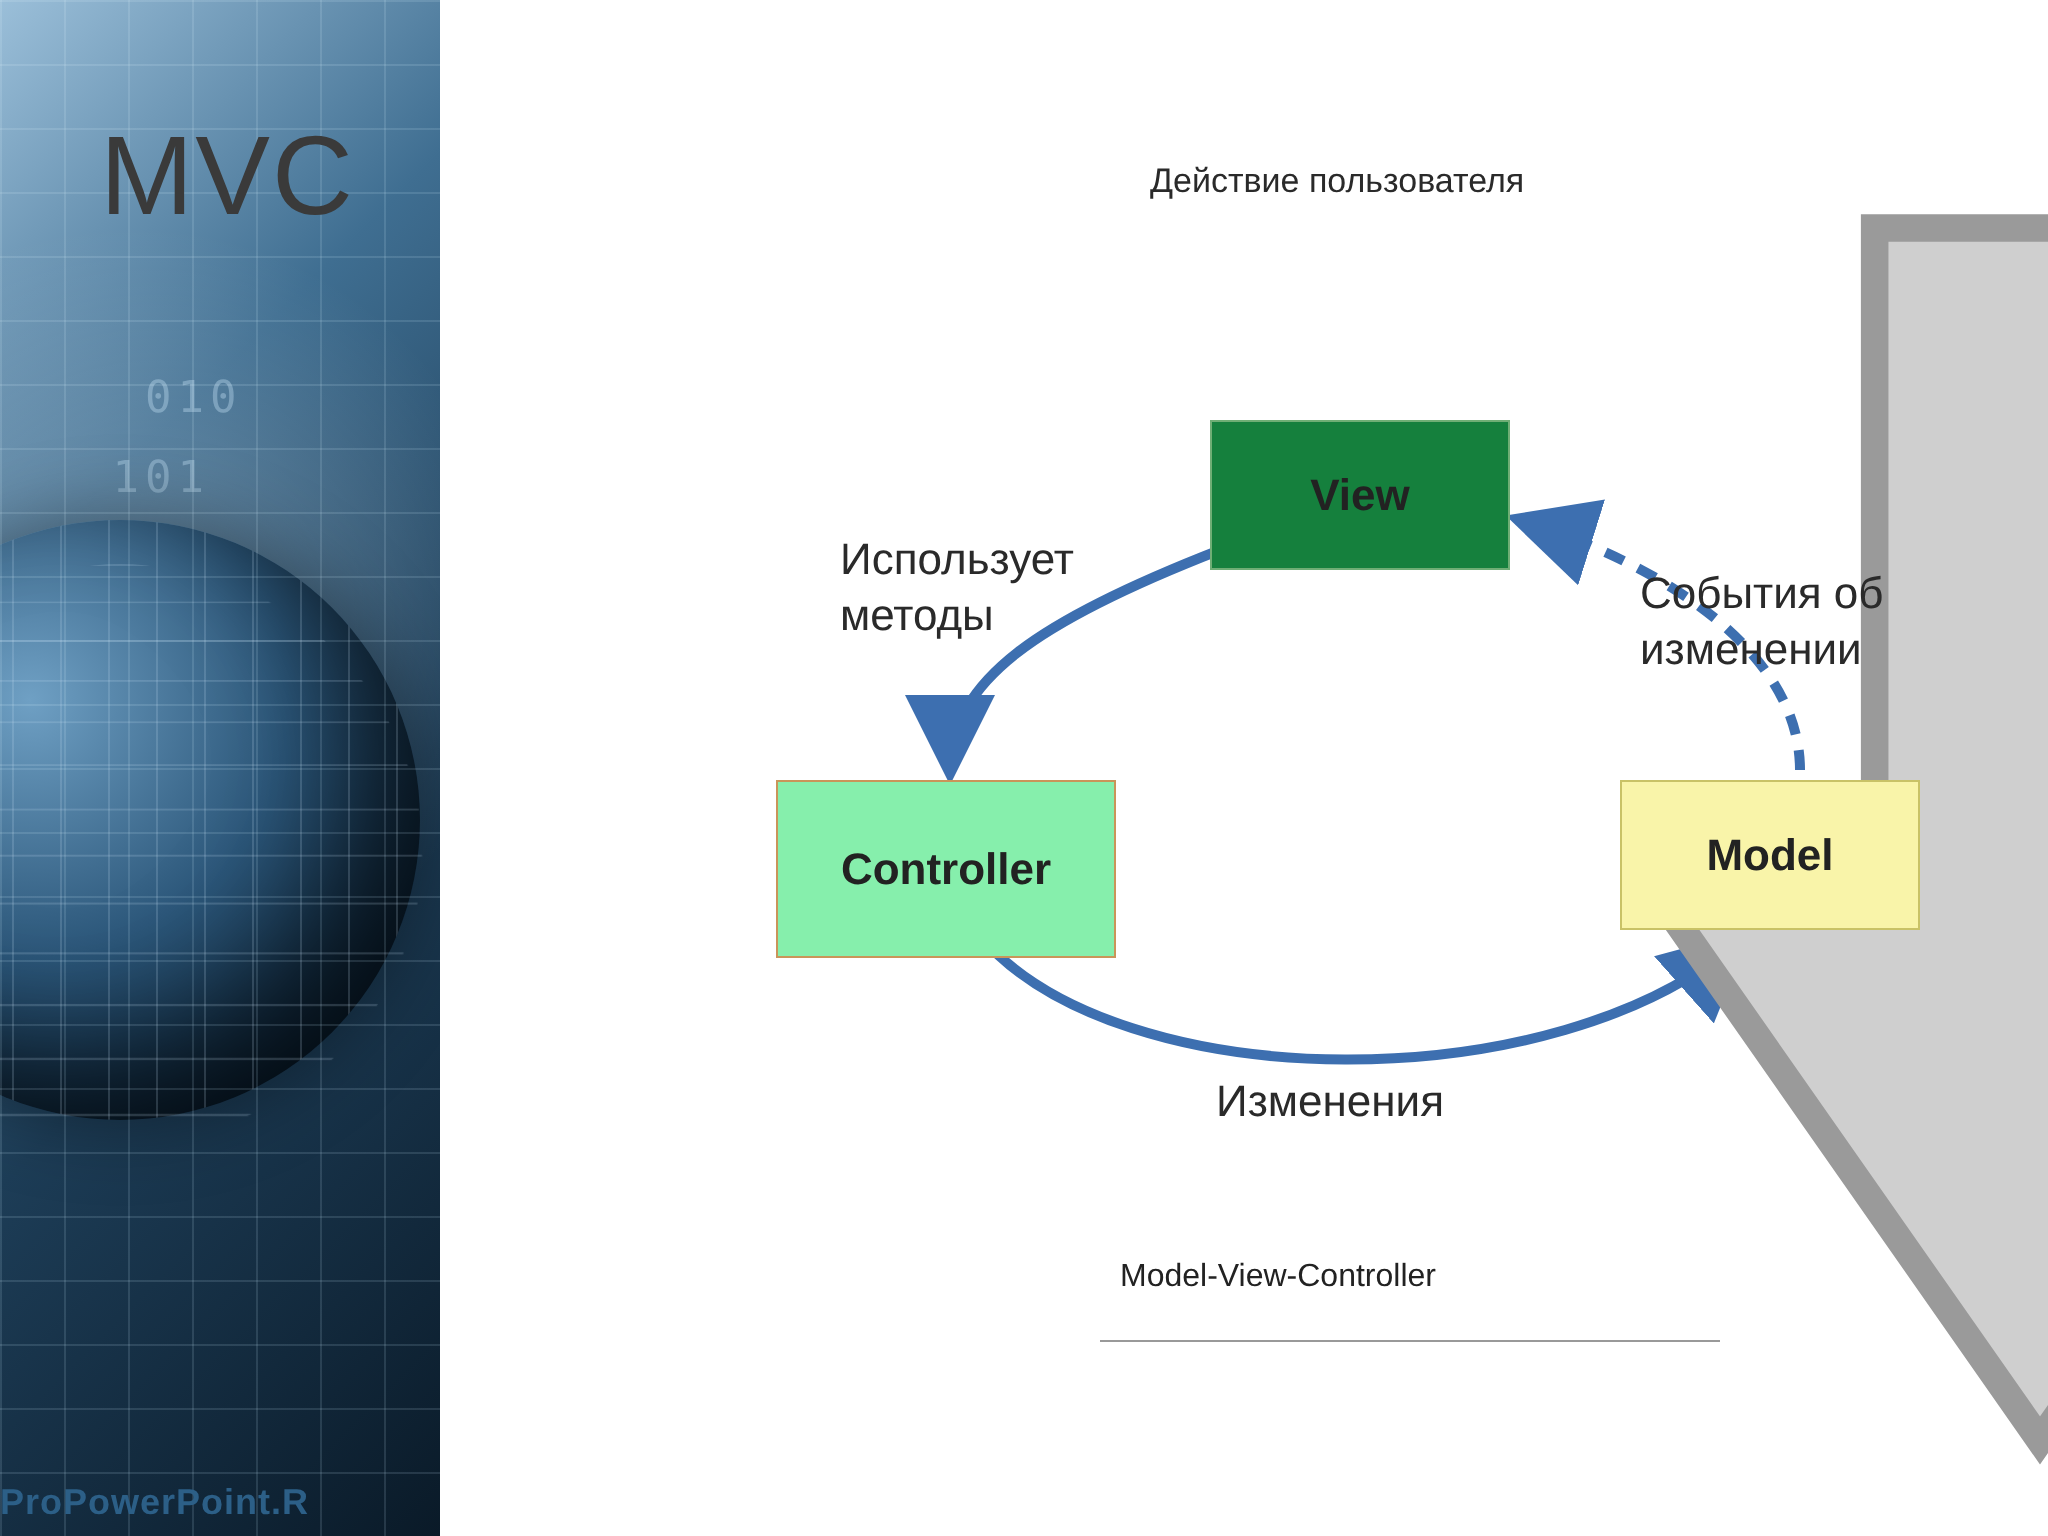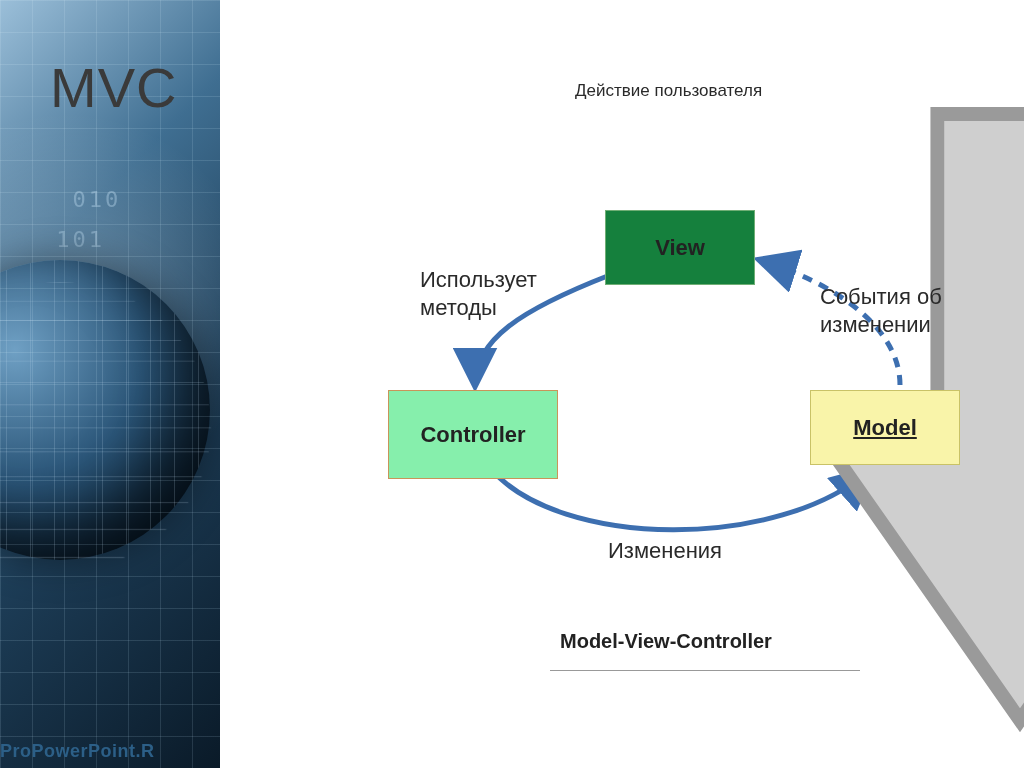--- a/index.html
+++ b/index.html
@@ -64,7 +64,7 @@
   }
   .box-view      { left: 345px; top: 130px; width: 150px; height: 75px; background: #15803d; border-color: #6fae75; }
   .box-controller{ left: 128px; top: 310px; width: 170px; height: 89px; background: #86efac; border-color: #c99559; }
-  .box-model     { left: 550px; top: 310px; width: 150px; height: 75px; background: #f9f4a9; border-color: #c9c267; text-decoration: underline; }
+  .box-model     { left: 550px; top: 310px; width: 150px; height: 75px; background: #f9f4a9; border-color: #c9c267; }
 
   .lbl { position: absolute; color: #2a2a2a; font-size: 22px; line-height: 1.25; white-space: pre; }
   .lbl-user    { left: 315px; top: 0;   font-size: 17px; }

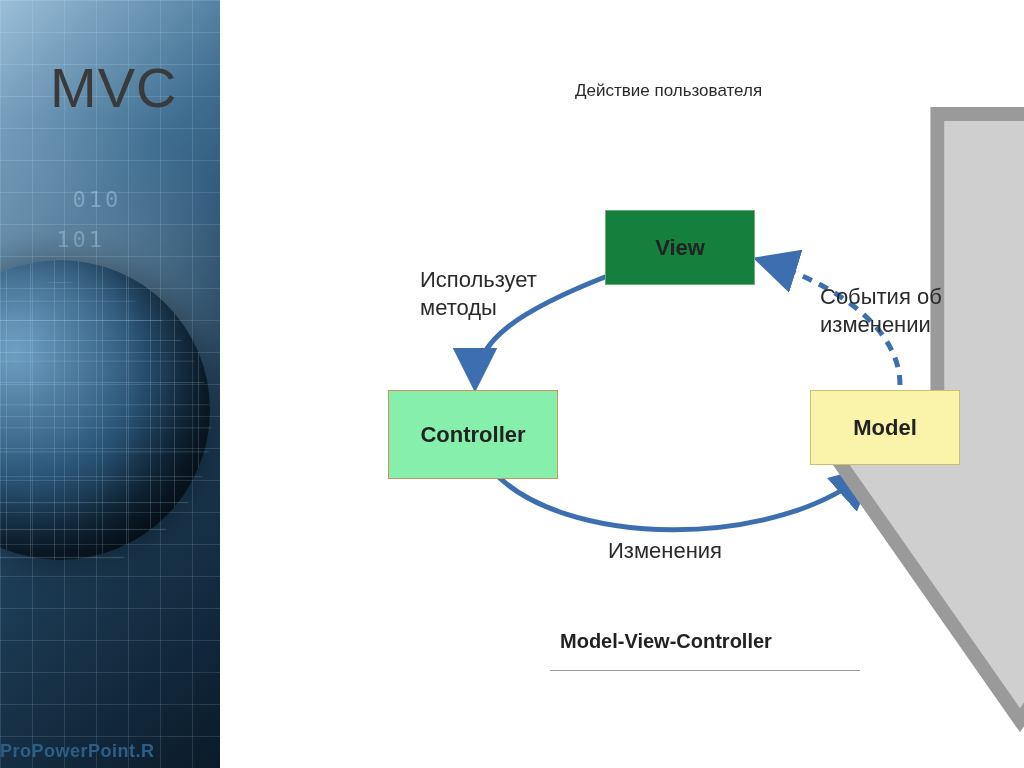--- a/index.html
+++ b/index.html
@@ -73,7 +73,7 @@
   .lbl-changes { left: 348px; top: 457px; }
 
   .caption {
-    position: absolute; left: 300px; top: 550px; font-weight: bold; font-size: 20px; color: #222;
+    position: absolute; left: 300px; top: 550px; font-weight: normal; font-size: 16px; color: #222;
   }
   .caption-line { position: absolute; left: 290px; top: 590px; width: 310px; height: 1px; background: #999; }
 

